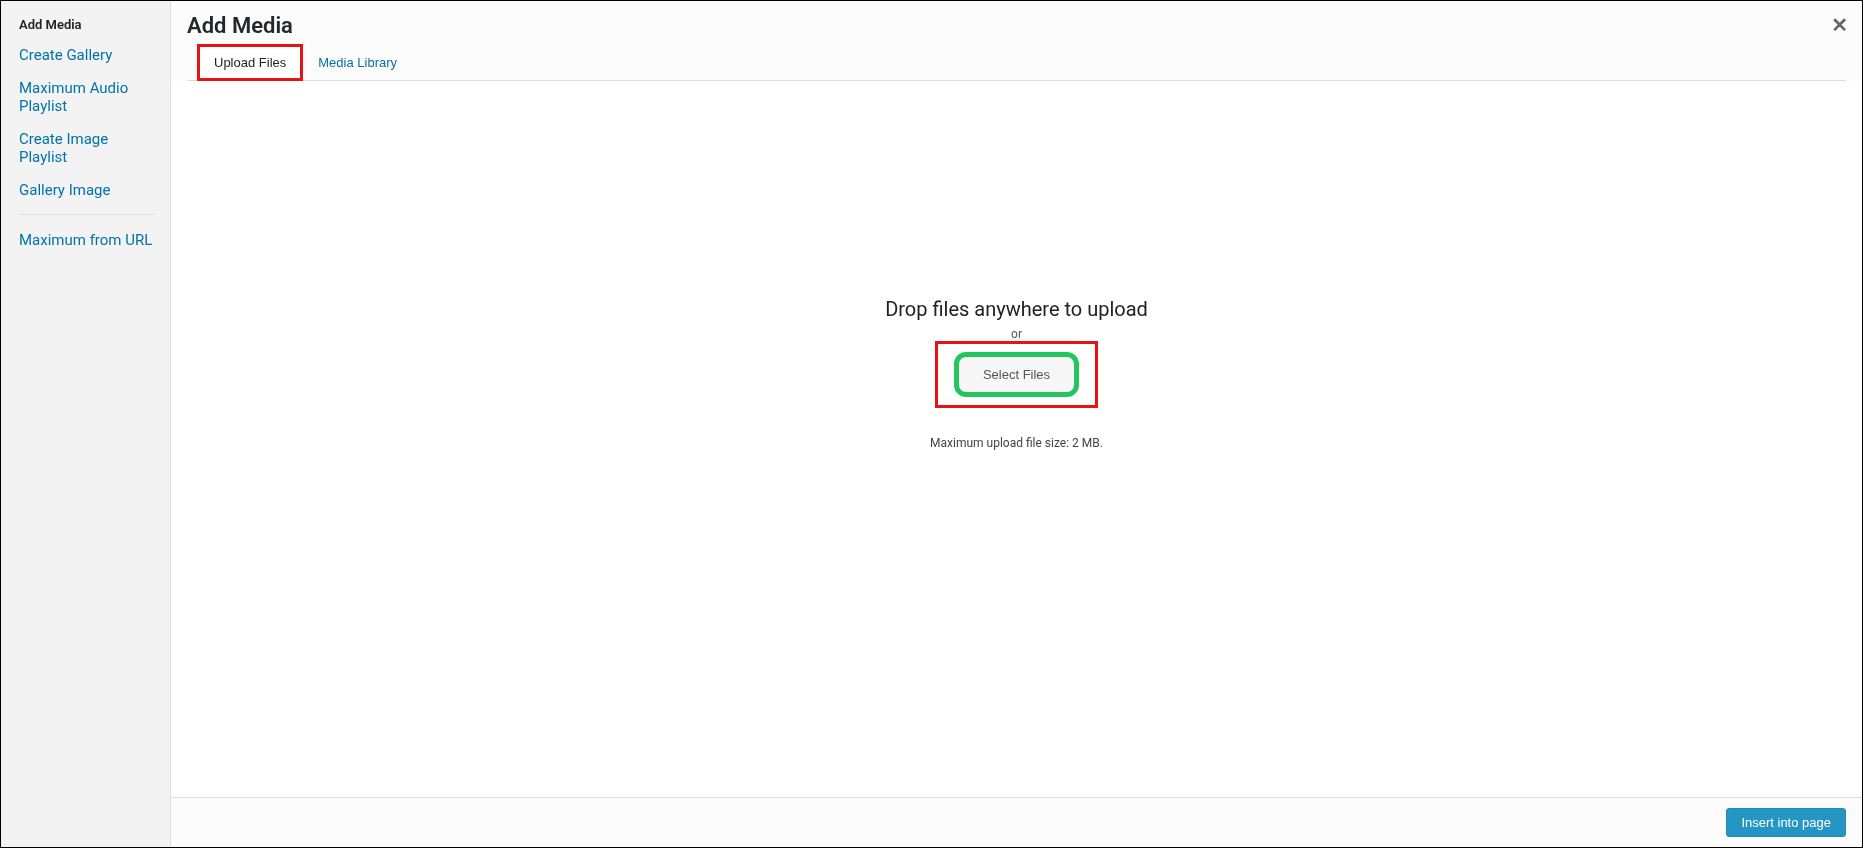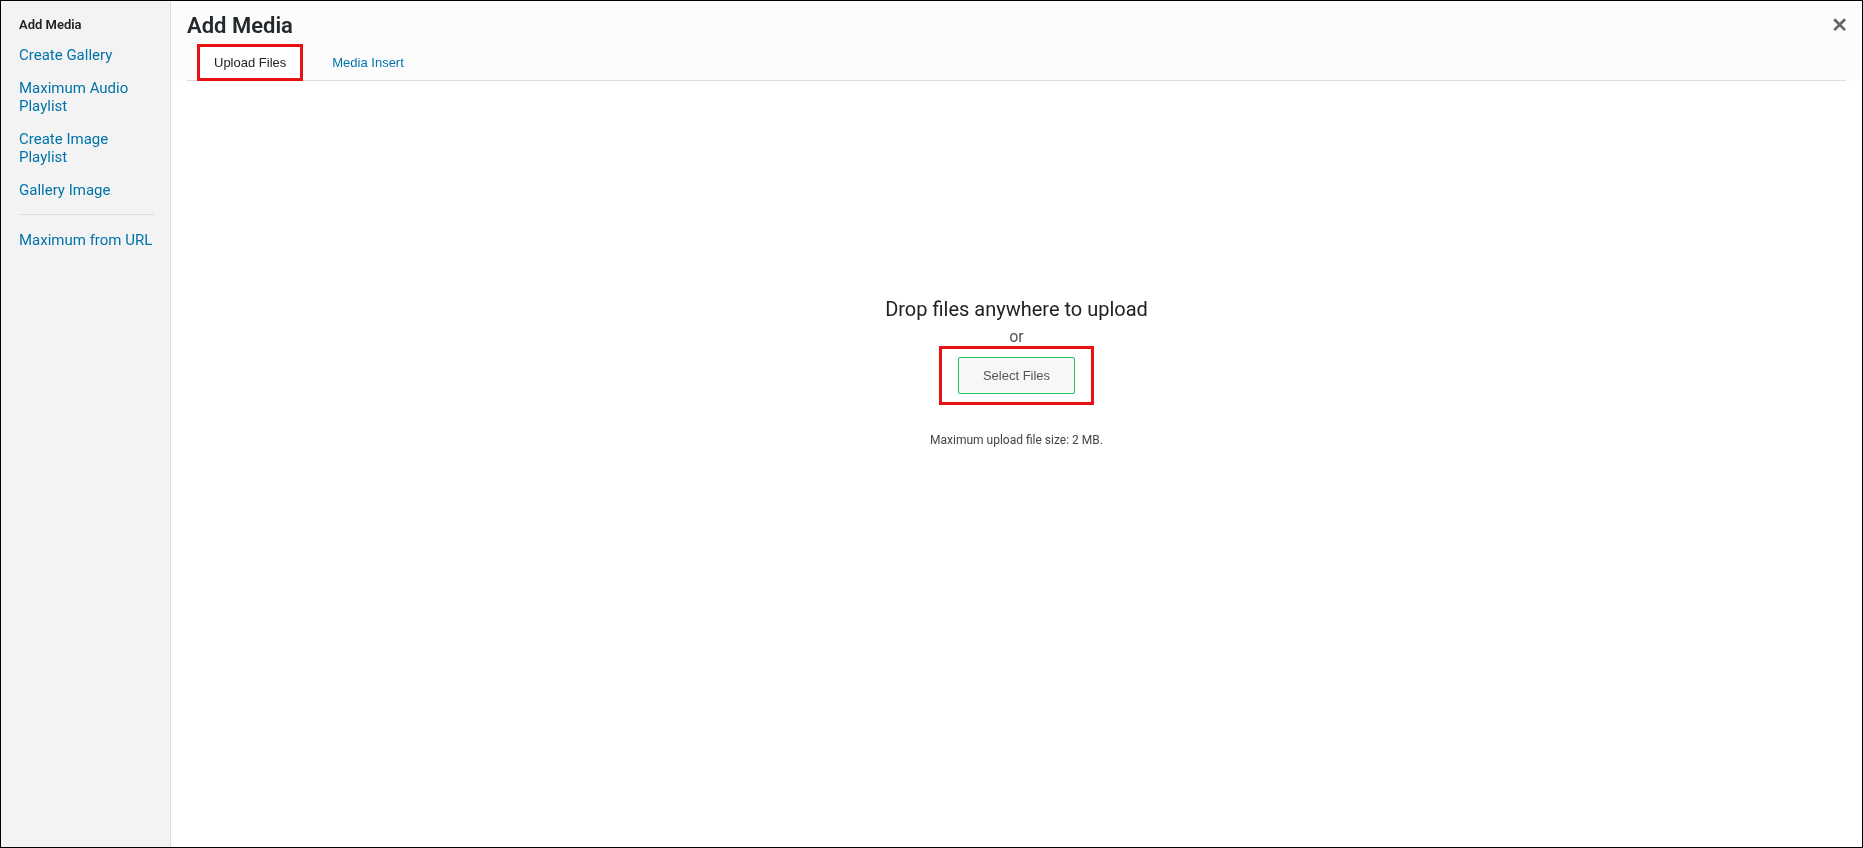--- a/index.html
+++ b/index.html
@@ -75,7 +75,6 @@
       display: flex;
       border-bottom: 1px solid #ddd;
       padding-left: 10px;
-      gap: 14px;
     }
     .tab {
       padding: 8px 14px;

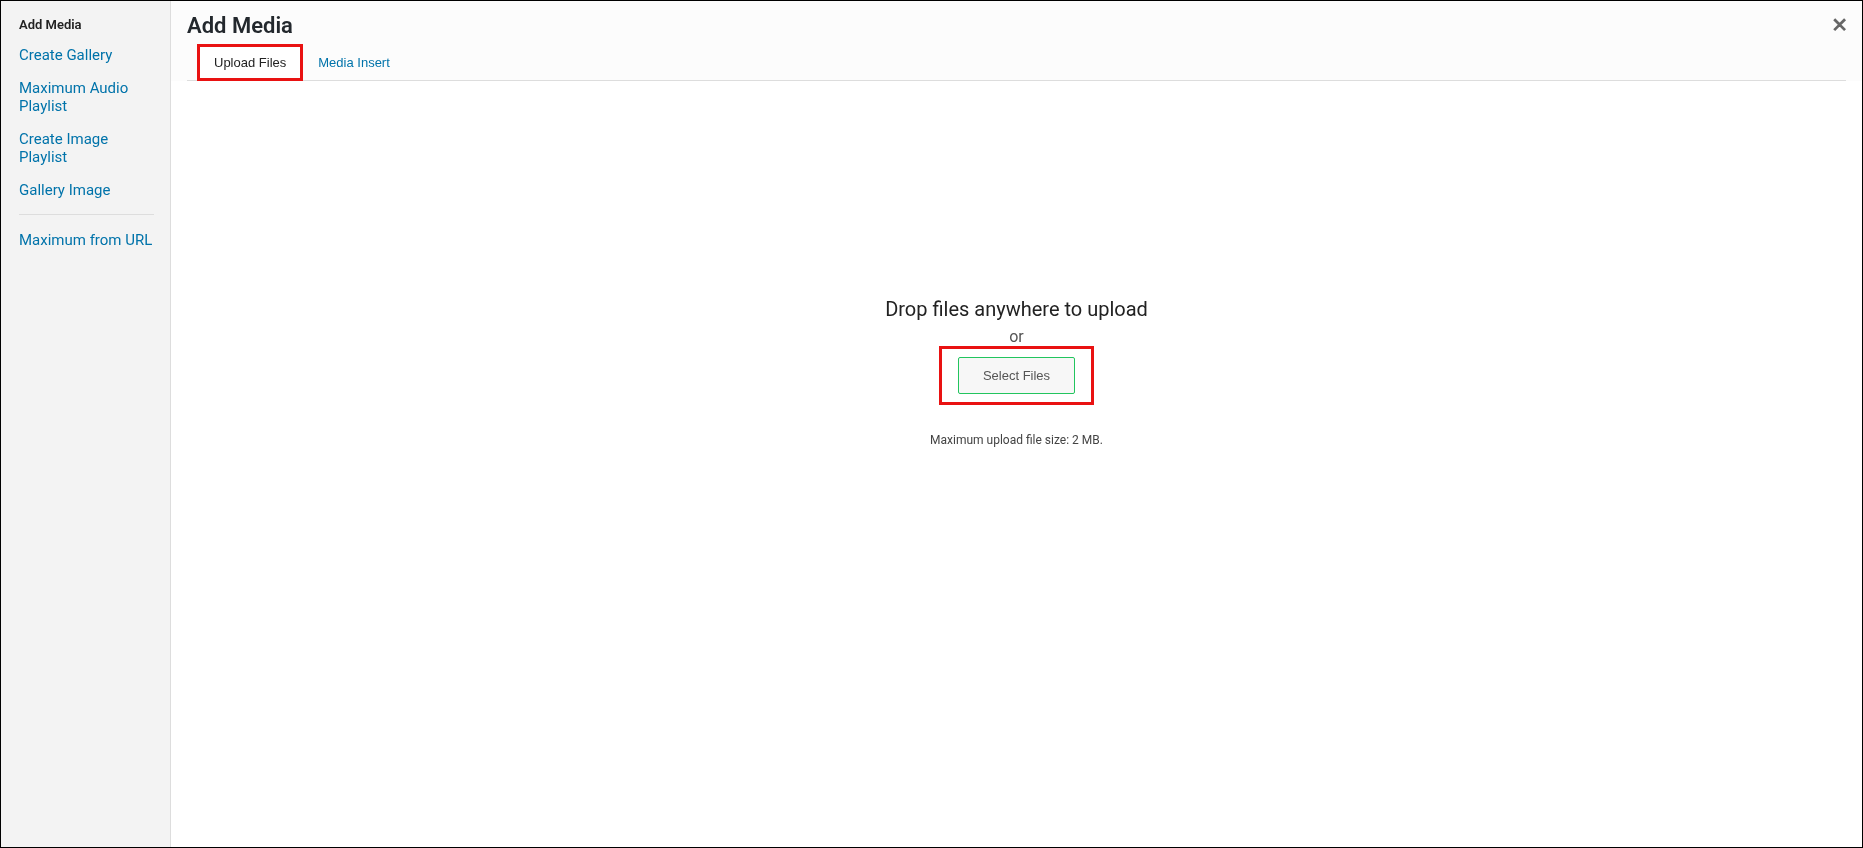--- a/index.html
+++ b/index.html
@@ -169,7 +169,7 @@
     <h1 class="page-title">Add Media</h1>
     <div class="tabs">
       <button class="tab active">Upload Files</button>
-      <button class="tab">Media Insert</button>
+      <button class="tab">Media Library</button>
     </div>
   </div>
   <div class="content">

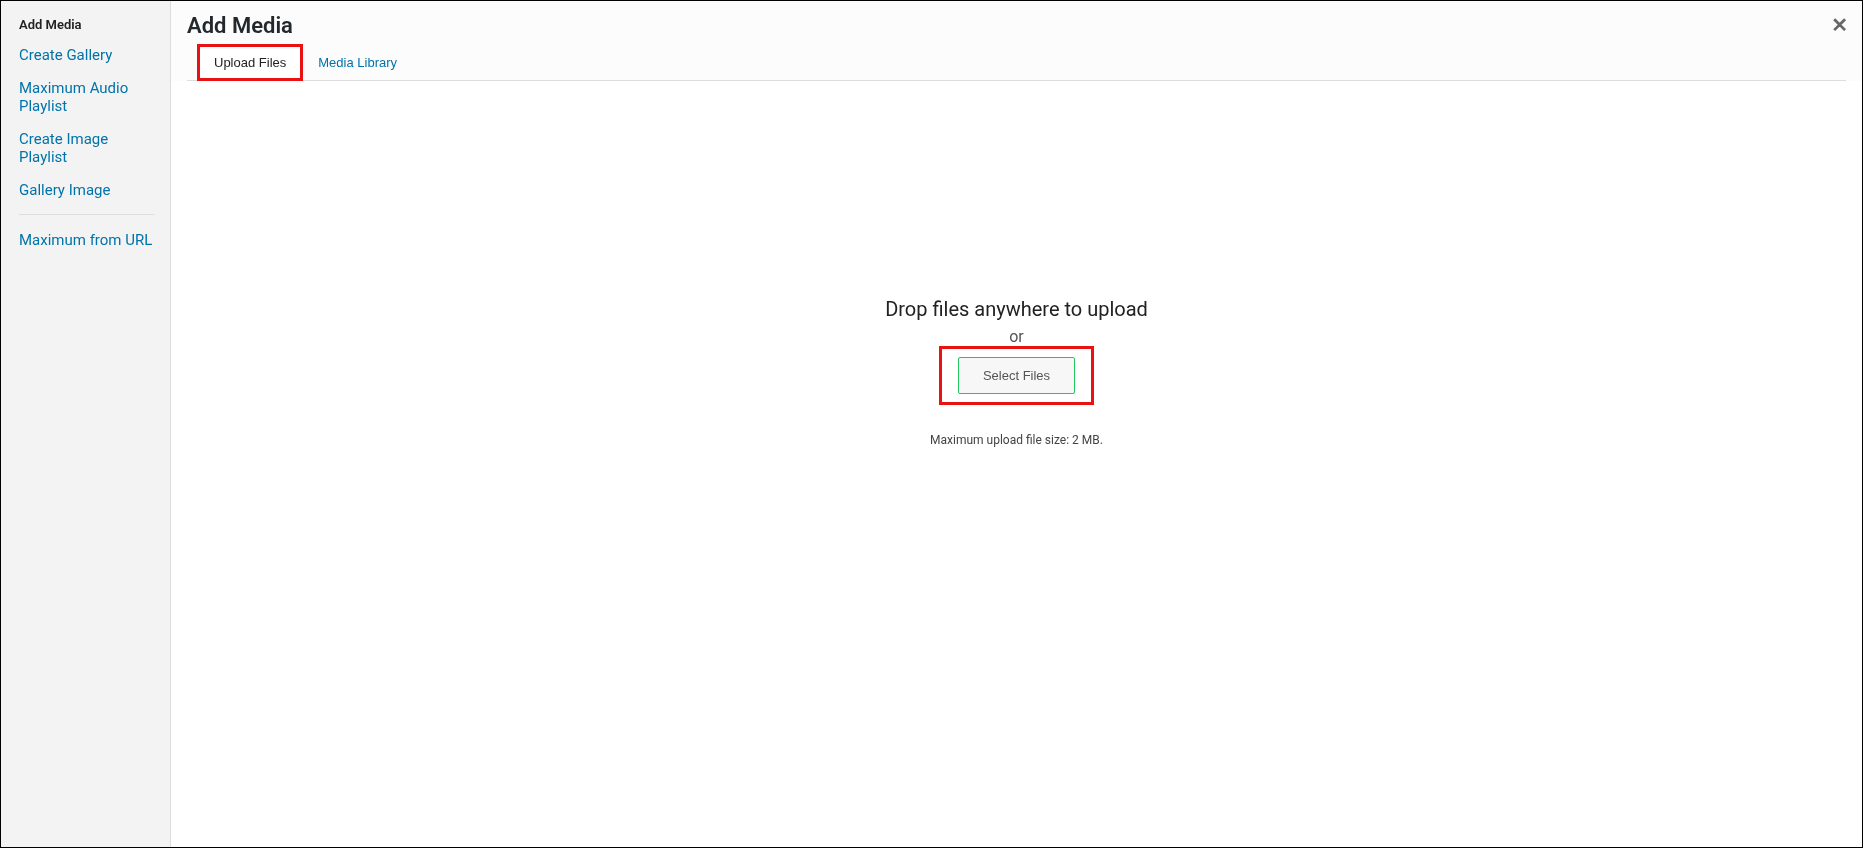--- a/index.html
+++ b/index.html
@@ -106,7 +106,7 @@
       margin-top: 16px;
     }
     .or-text {
-      font-size: 16px;
+      font-size: 12px;
       color: #555;
       margin-bottom: 0px;
     }

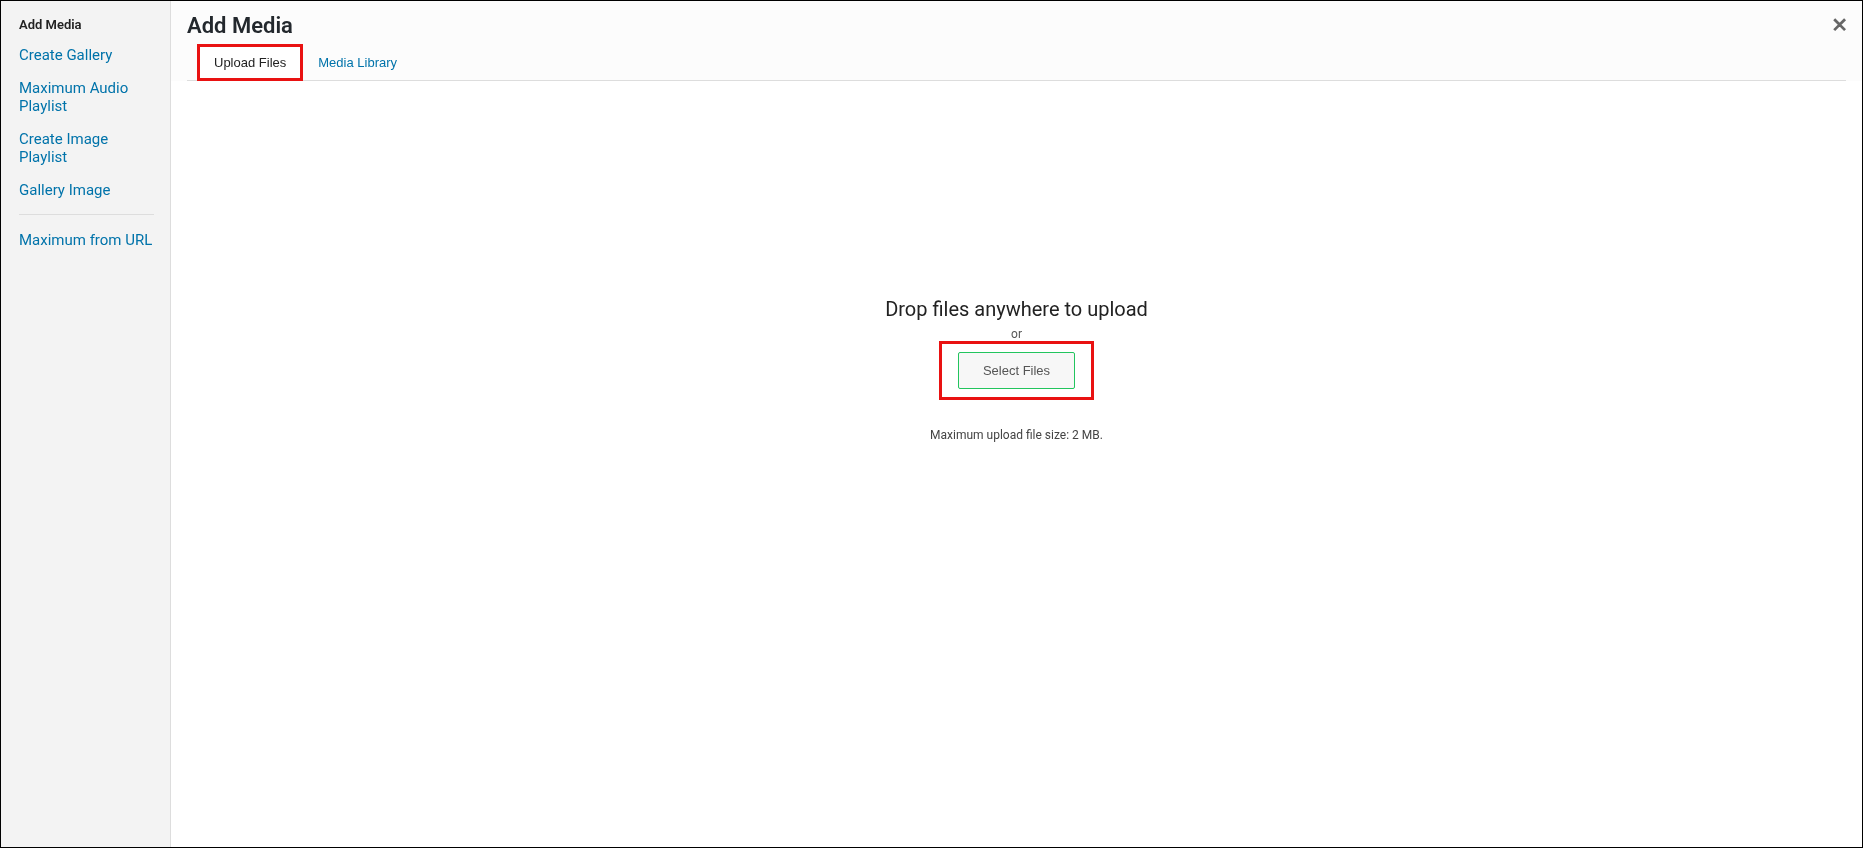--- a/index.html
+++ b/index.html
@@ -118,12 +118,12 @@
     }
     .select-files-btn {
       background: #f7f7f7;
-      border: 1px solid #22c55e;
+      border: 5px solid #22c55e;
       padding: 10px 24px;
       font-size: 13px;
       color: #555;
       cursor: pointer;
-      border-radius: 2px;
+      border-radius: 12px;
     }
     .max-size {
       font-size: 12px;

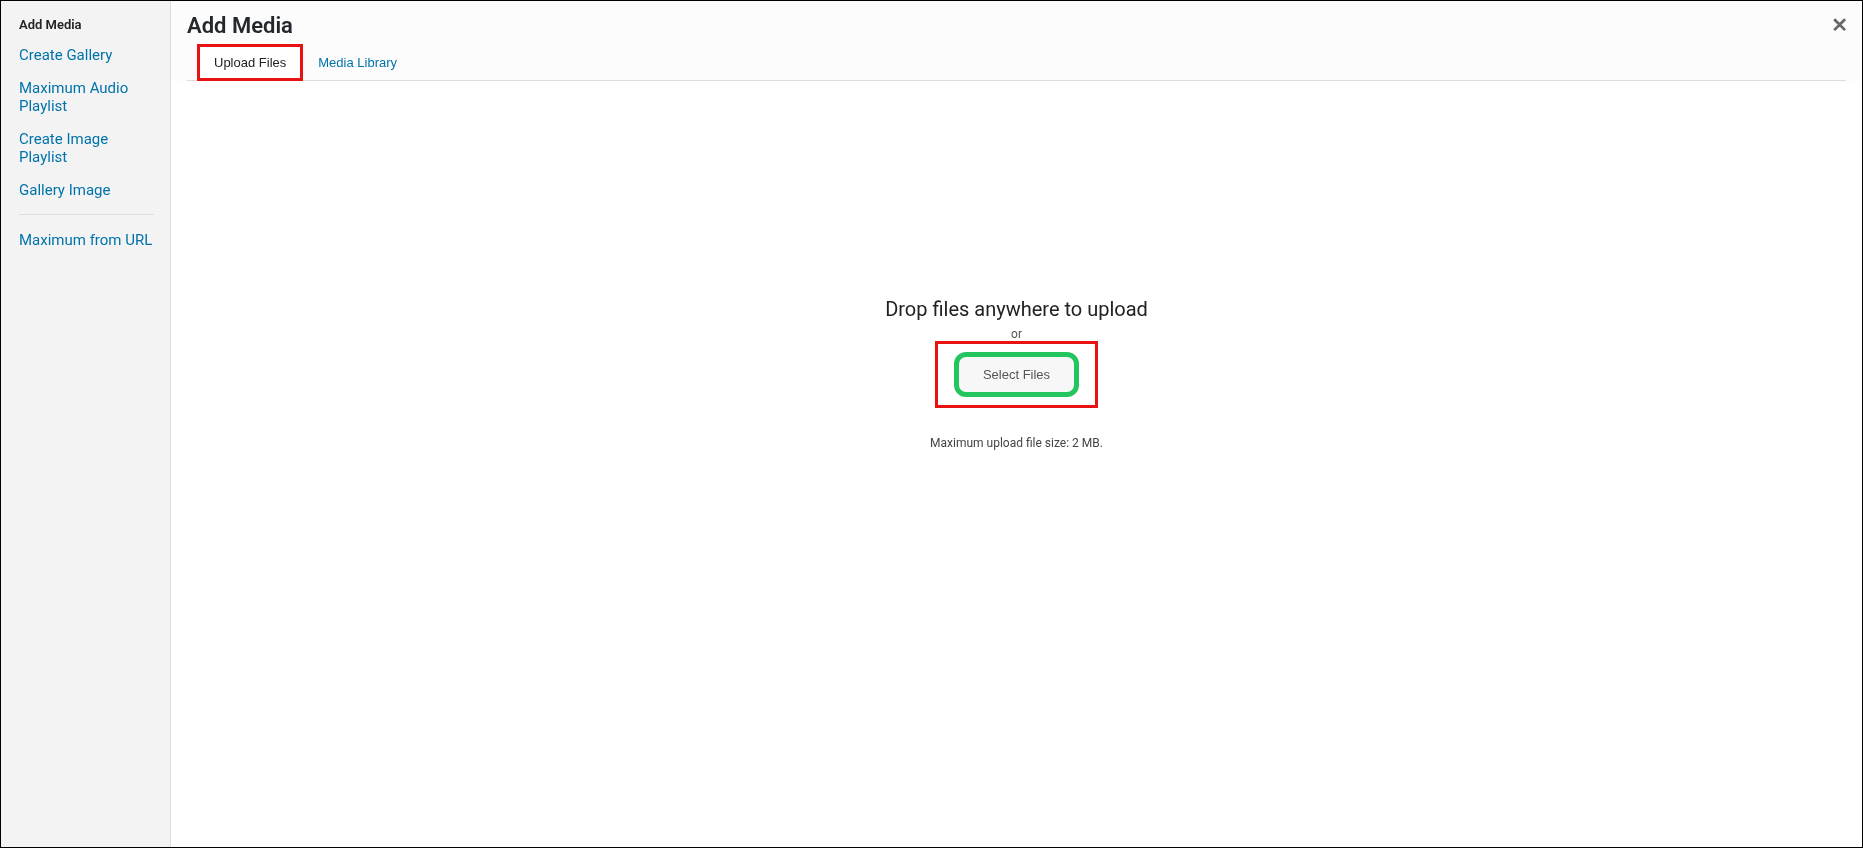--- a/index.html
+++ b/index.html
@@ -180,6 +180,9 @@
     </div>
     <div class="max-size">Maximum upload file size: 2 MB.</div>
   </div>
+  <div class="footer">
+    <button class="insert-btn">Insert into page</button>
+  </div>
 </div>
 
 </body></html>

